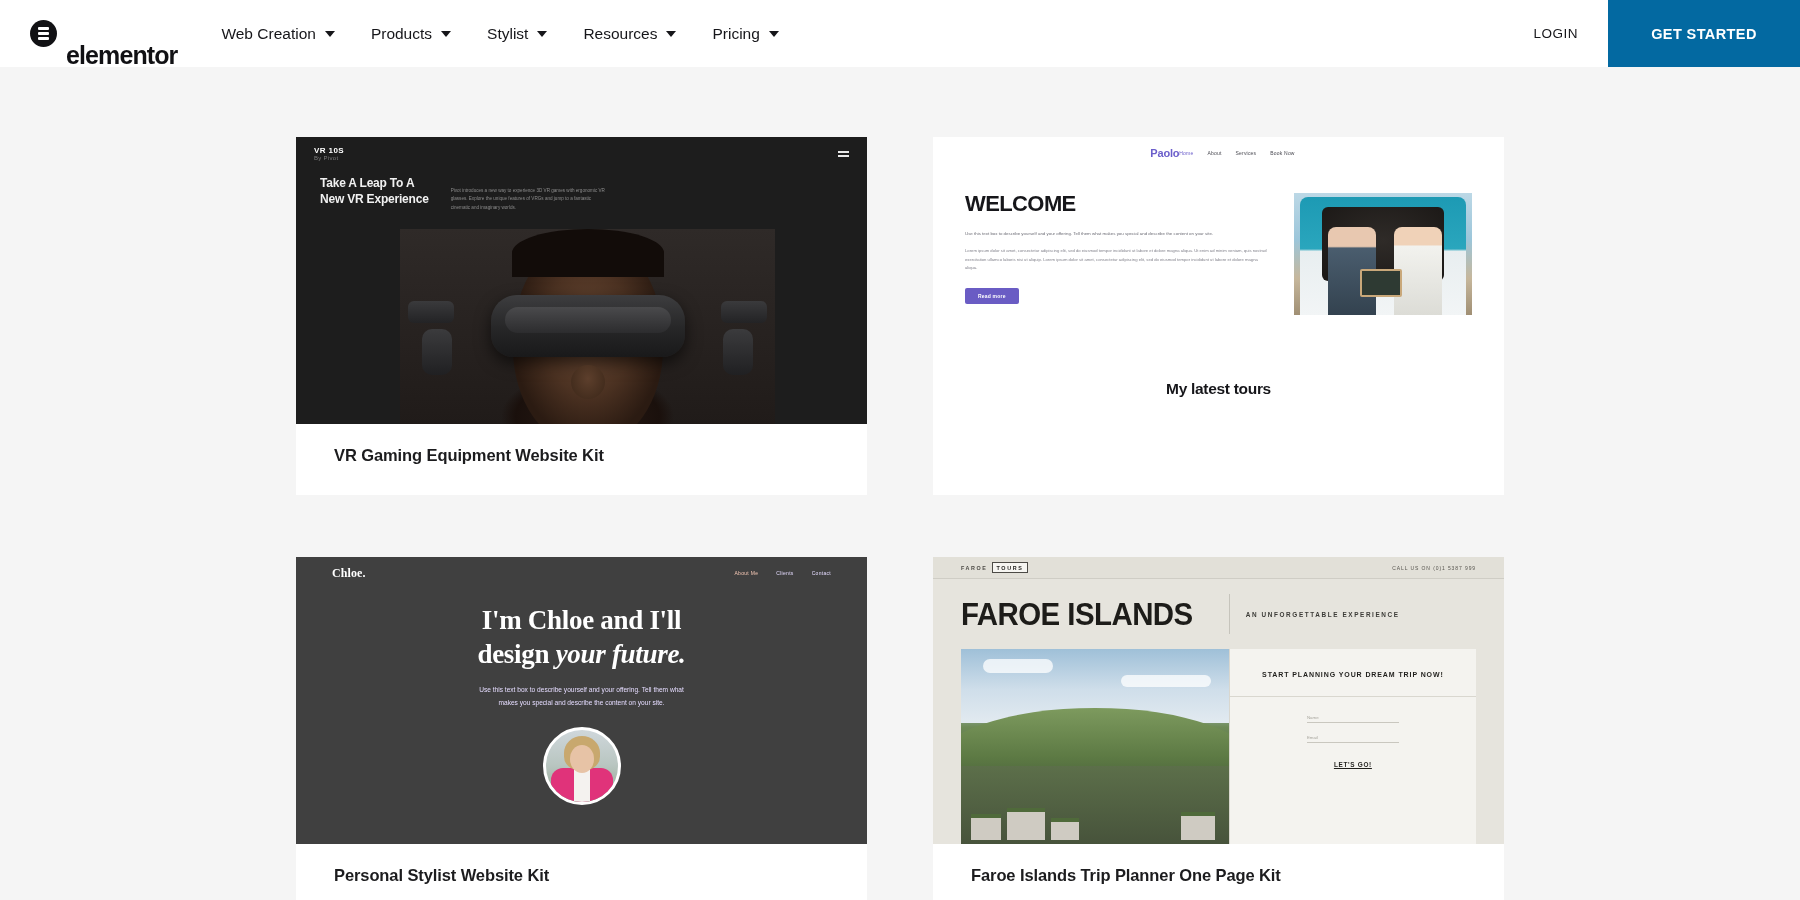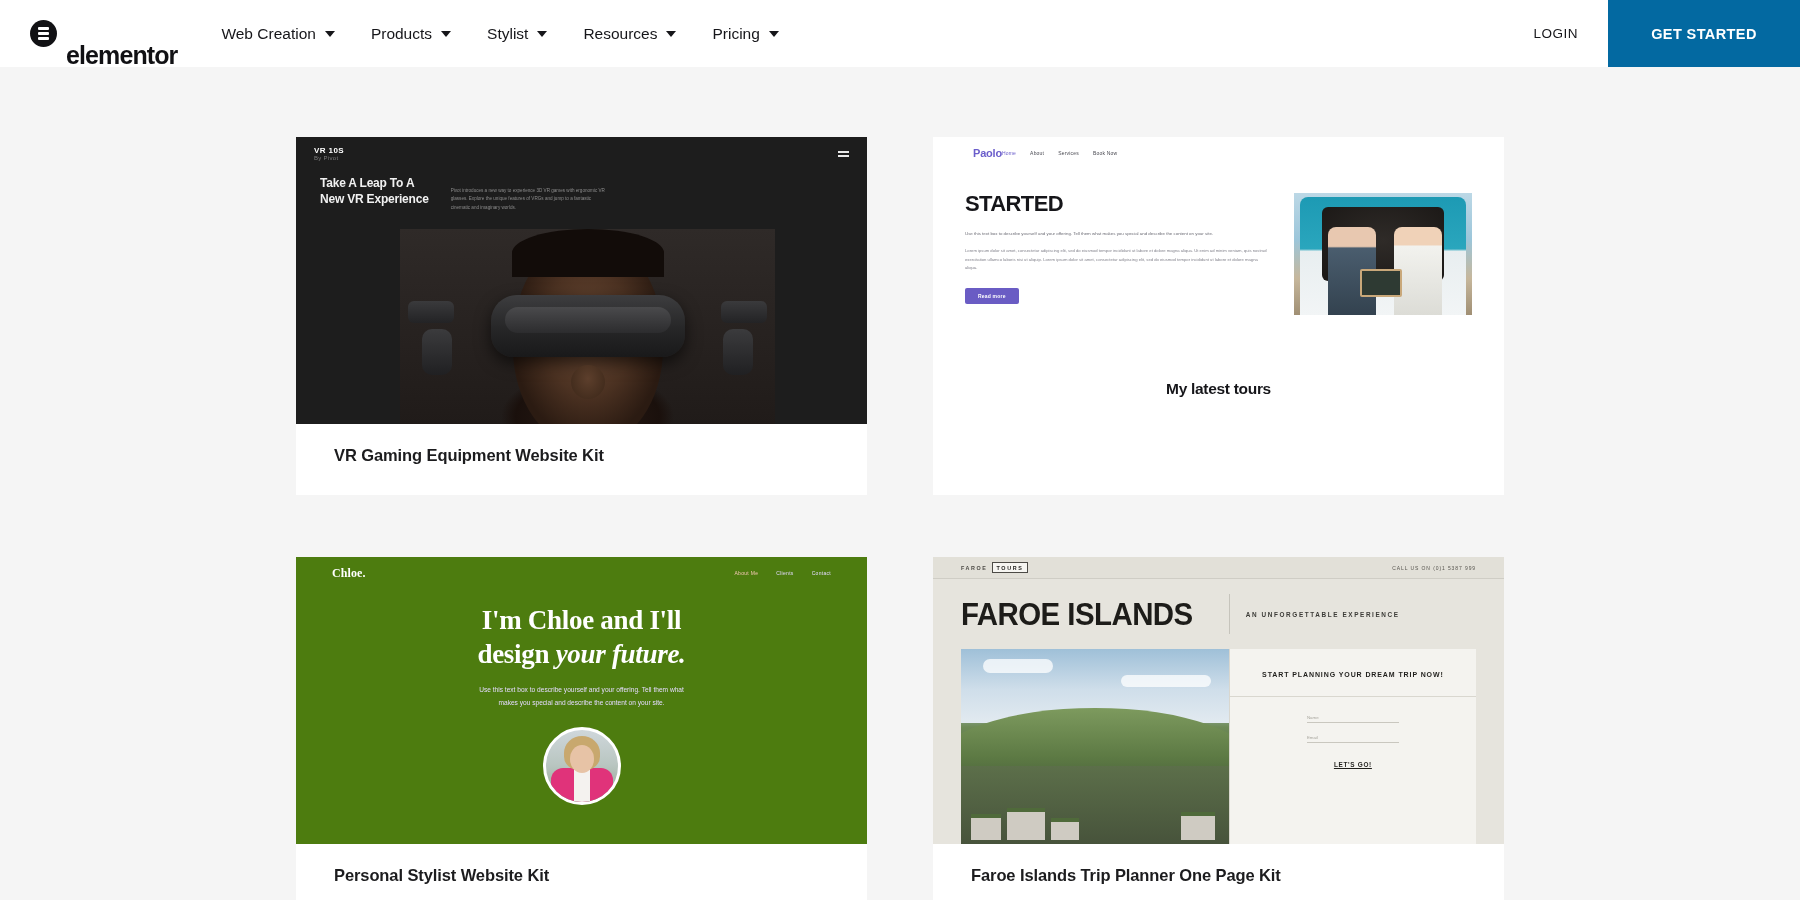--- a/index.html
+++ b/index.html
@@ -221,7 +221,7 @@
   .paolo { background: #ffffff; }
   .p-topbar {
     position: absolute; top: 0; left: 8px; right: 0; height: 32px;
-    display: flex; align-items: center; justify-content: flex-start;
+    display: flex; align-items: center; justify-content: center;
     padding: 0 32px;
     background: #ffffff;
   }

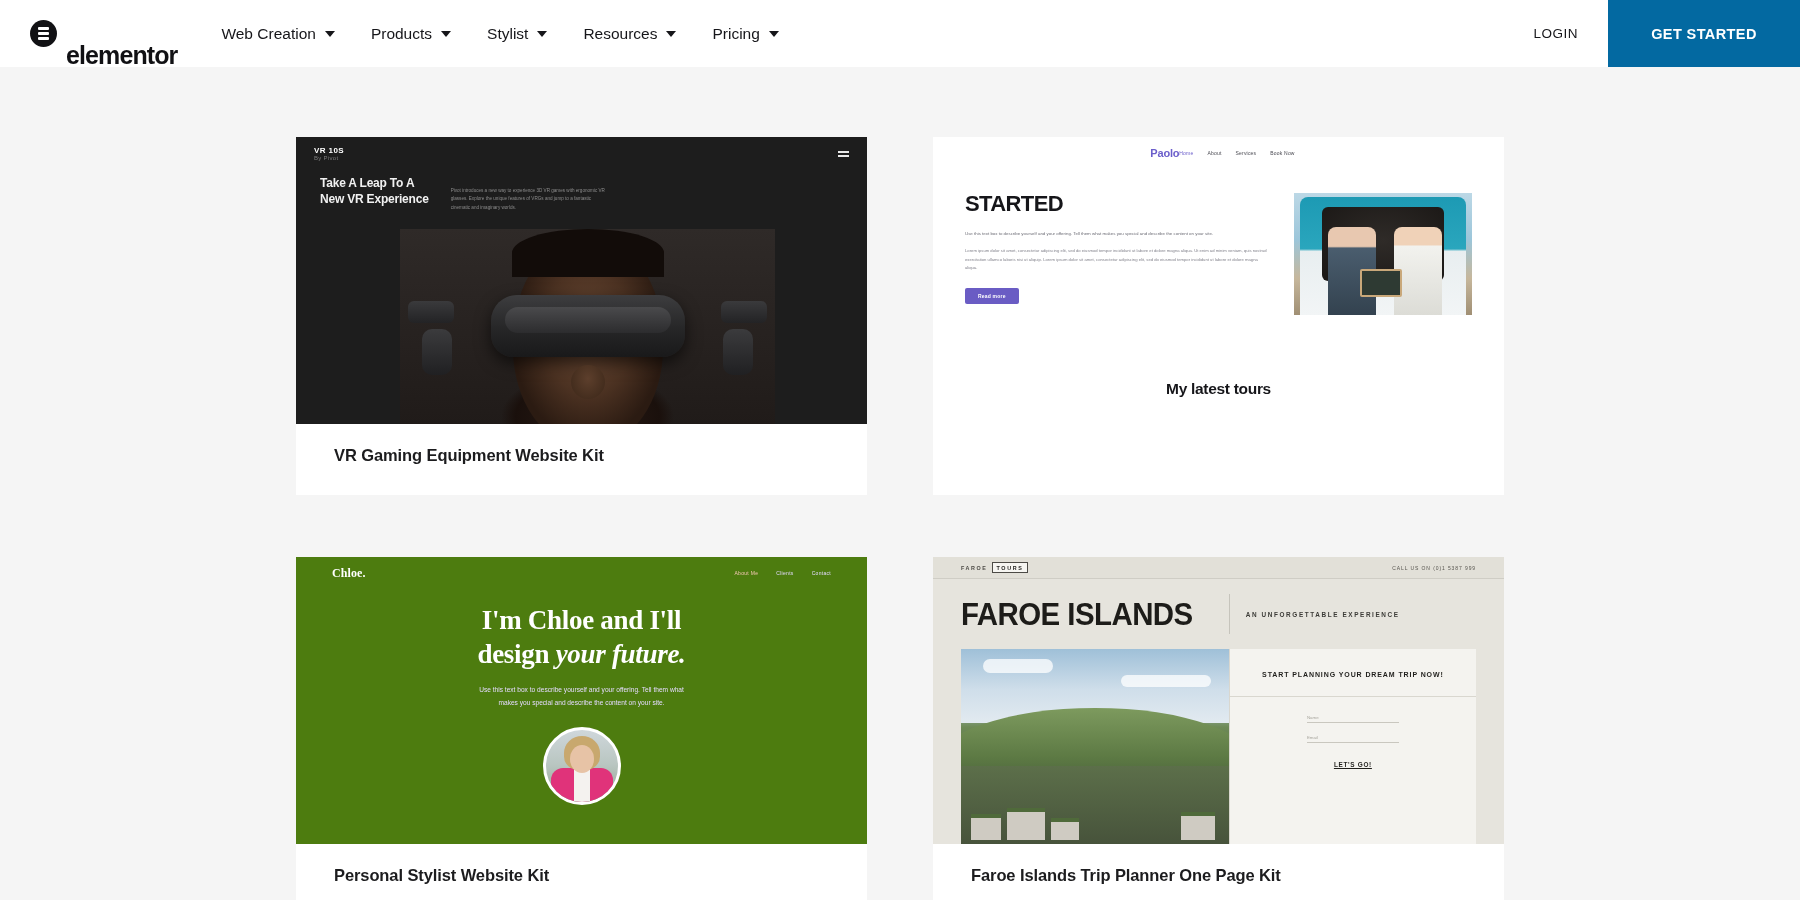--- a/index.html
+++ b/index.html
@@ -528,7 +528,7 @@
 
       <div class="p-main">
         <div class="p-left">
-          <div class="p-welcome">STARTED</div>
+          <div class="p-welcome">WELCOME</div>
           <div class="p-lede">Use this text box to describe yourself and your offering. Tell them what makes you special and describe the content on your site.</div>
           <div class="p-lorem">Lorem ipsum dolor sit amet, consectetur adipiscing elit, sed do eiusmod tempor incididunt ut labore et dolore magna aliqua. Ut enim ad minim veniam, quis nostrud exercitation ullamco laboris nisi ut aliquip. Lorem ipsum dolor sit amet, consectetur adipiscing elit, sed do eiusmod tempor incididunt ut labore et dolore magna aliqua.</div>
           <div class="p-btn">Read more</div>

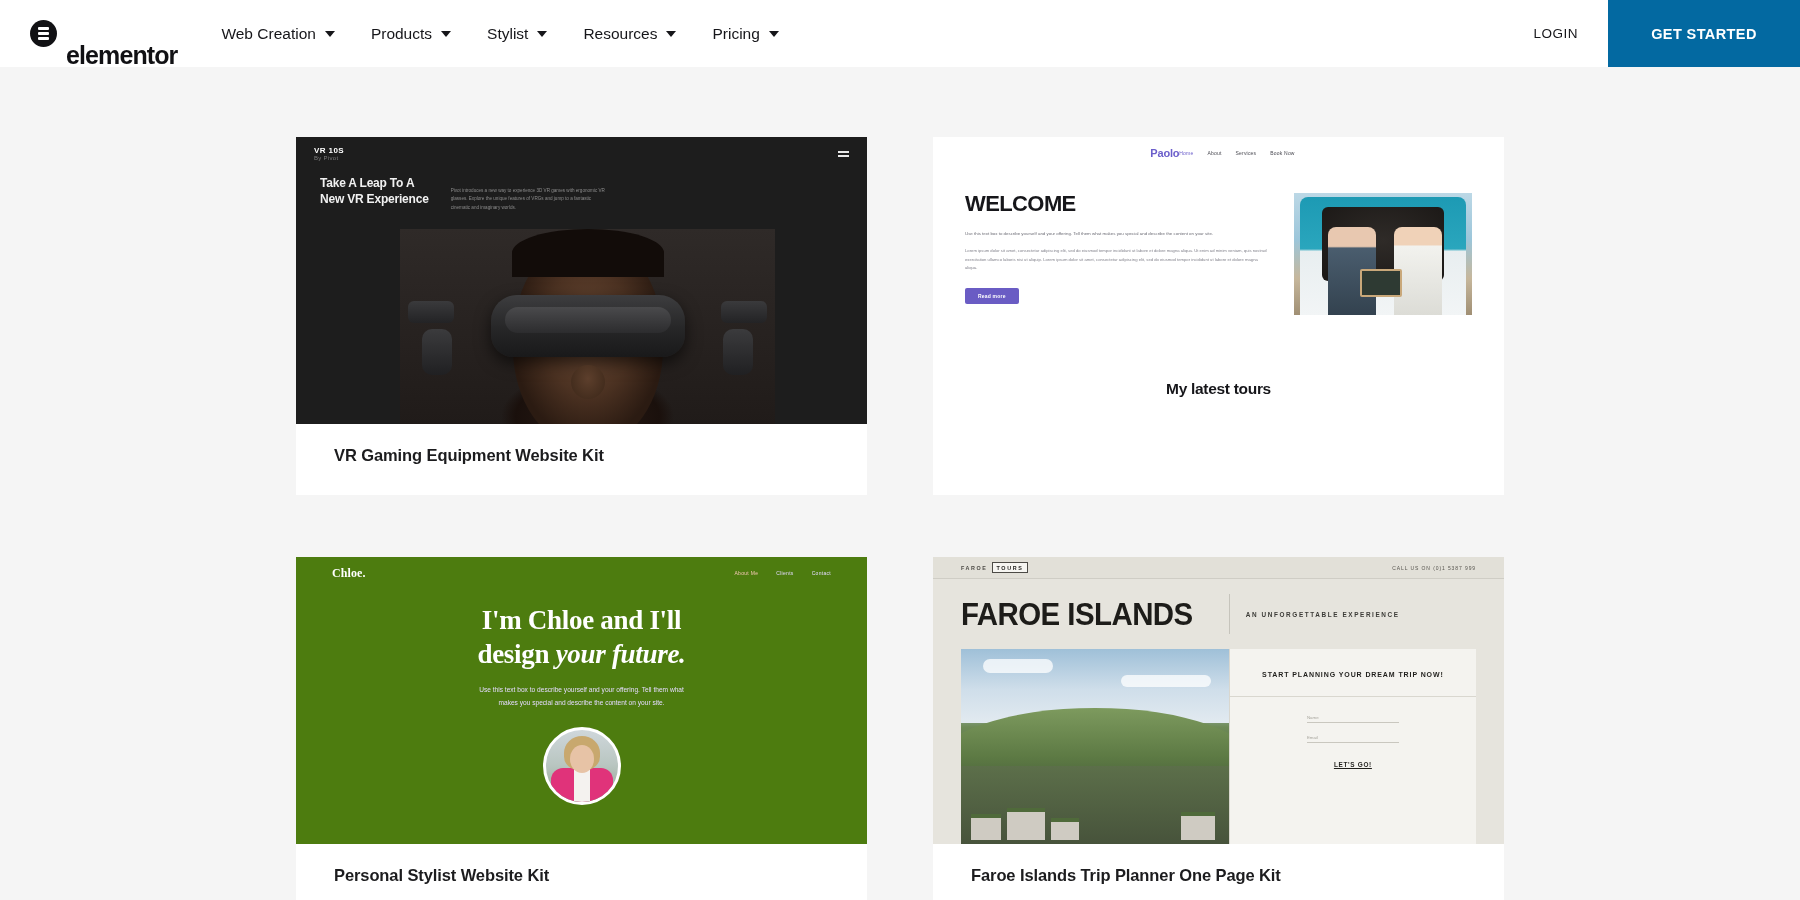--- a/index.html
+++ b/index.html
@@ -289,7 +289,7 @@
   }
 
   
-  .chloe { background: #4d7c0f; }
+  .chloe { background: #404040; }
   .c-topbar {
     position: absolute; top: 0; left: 0; right: 0; height: 32px;
     display: flex; align-items: center; justify-content: space-between;

